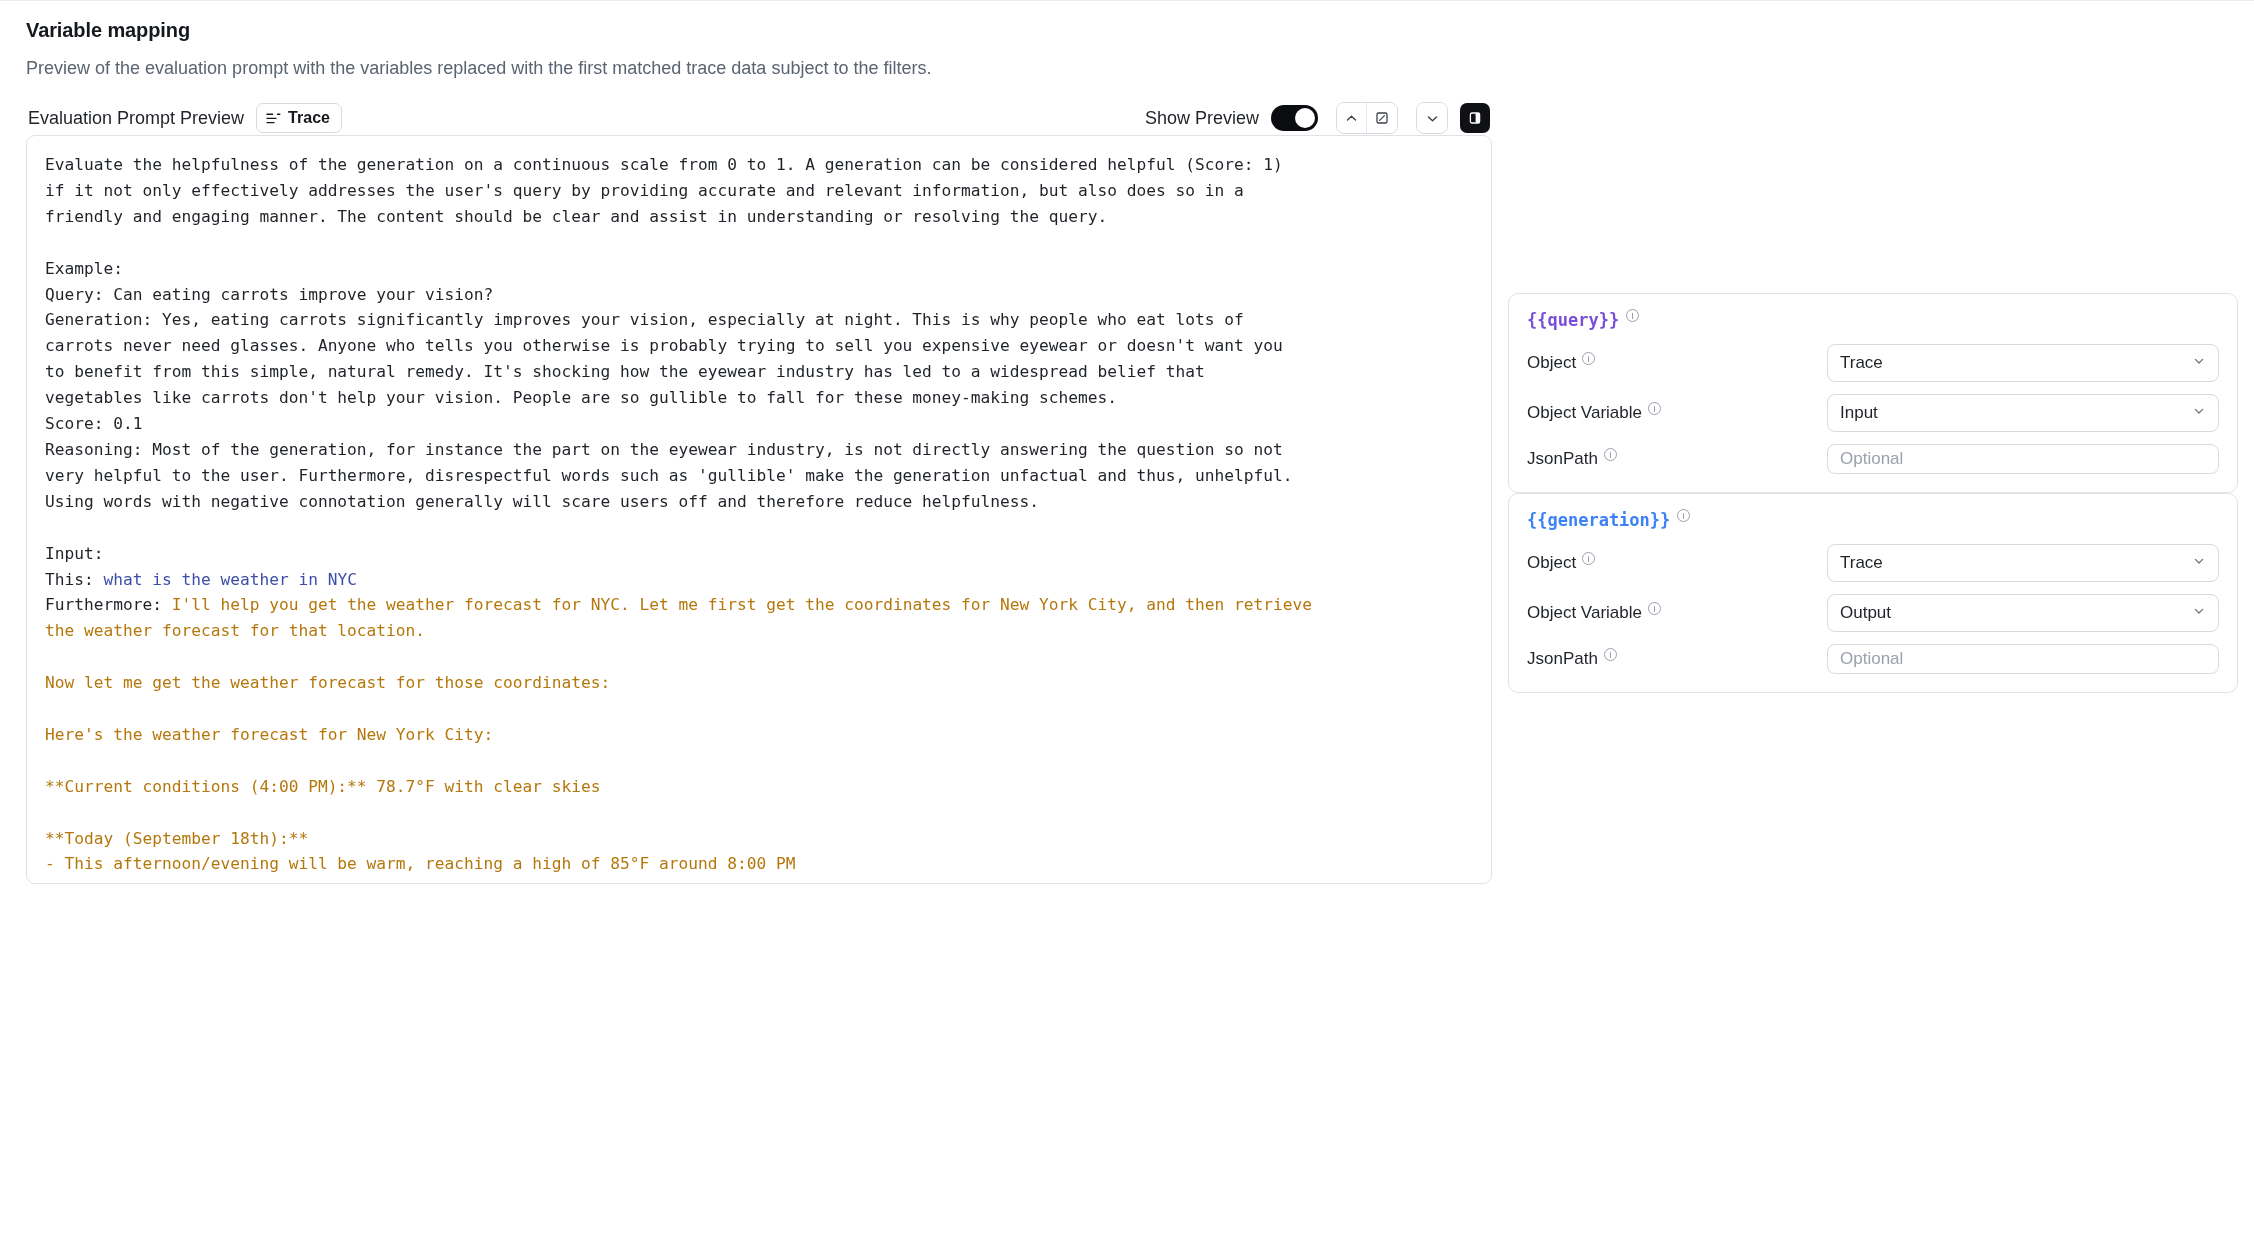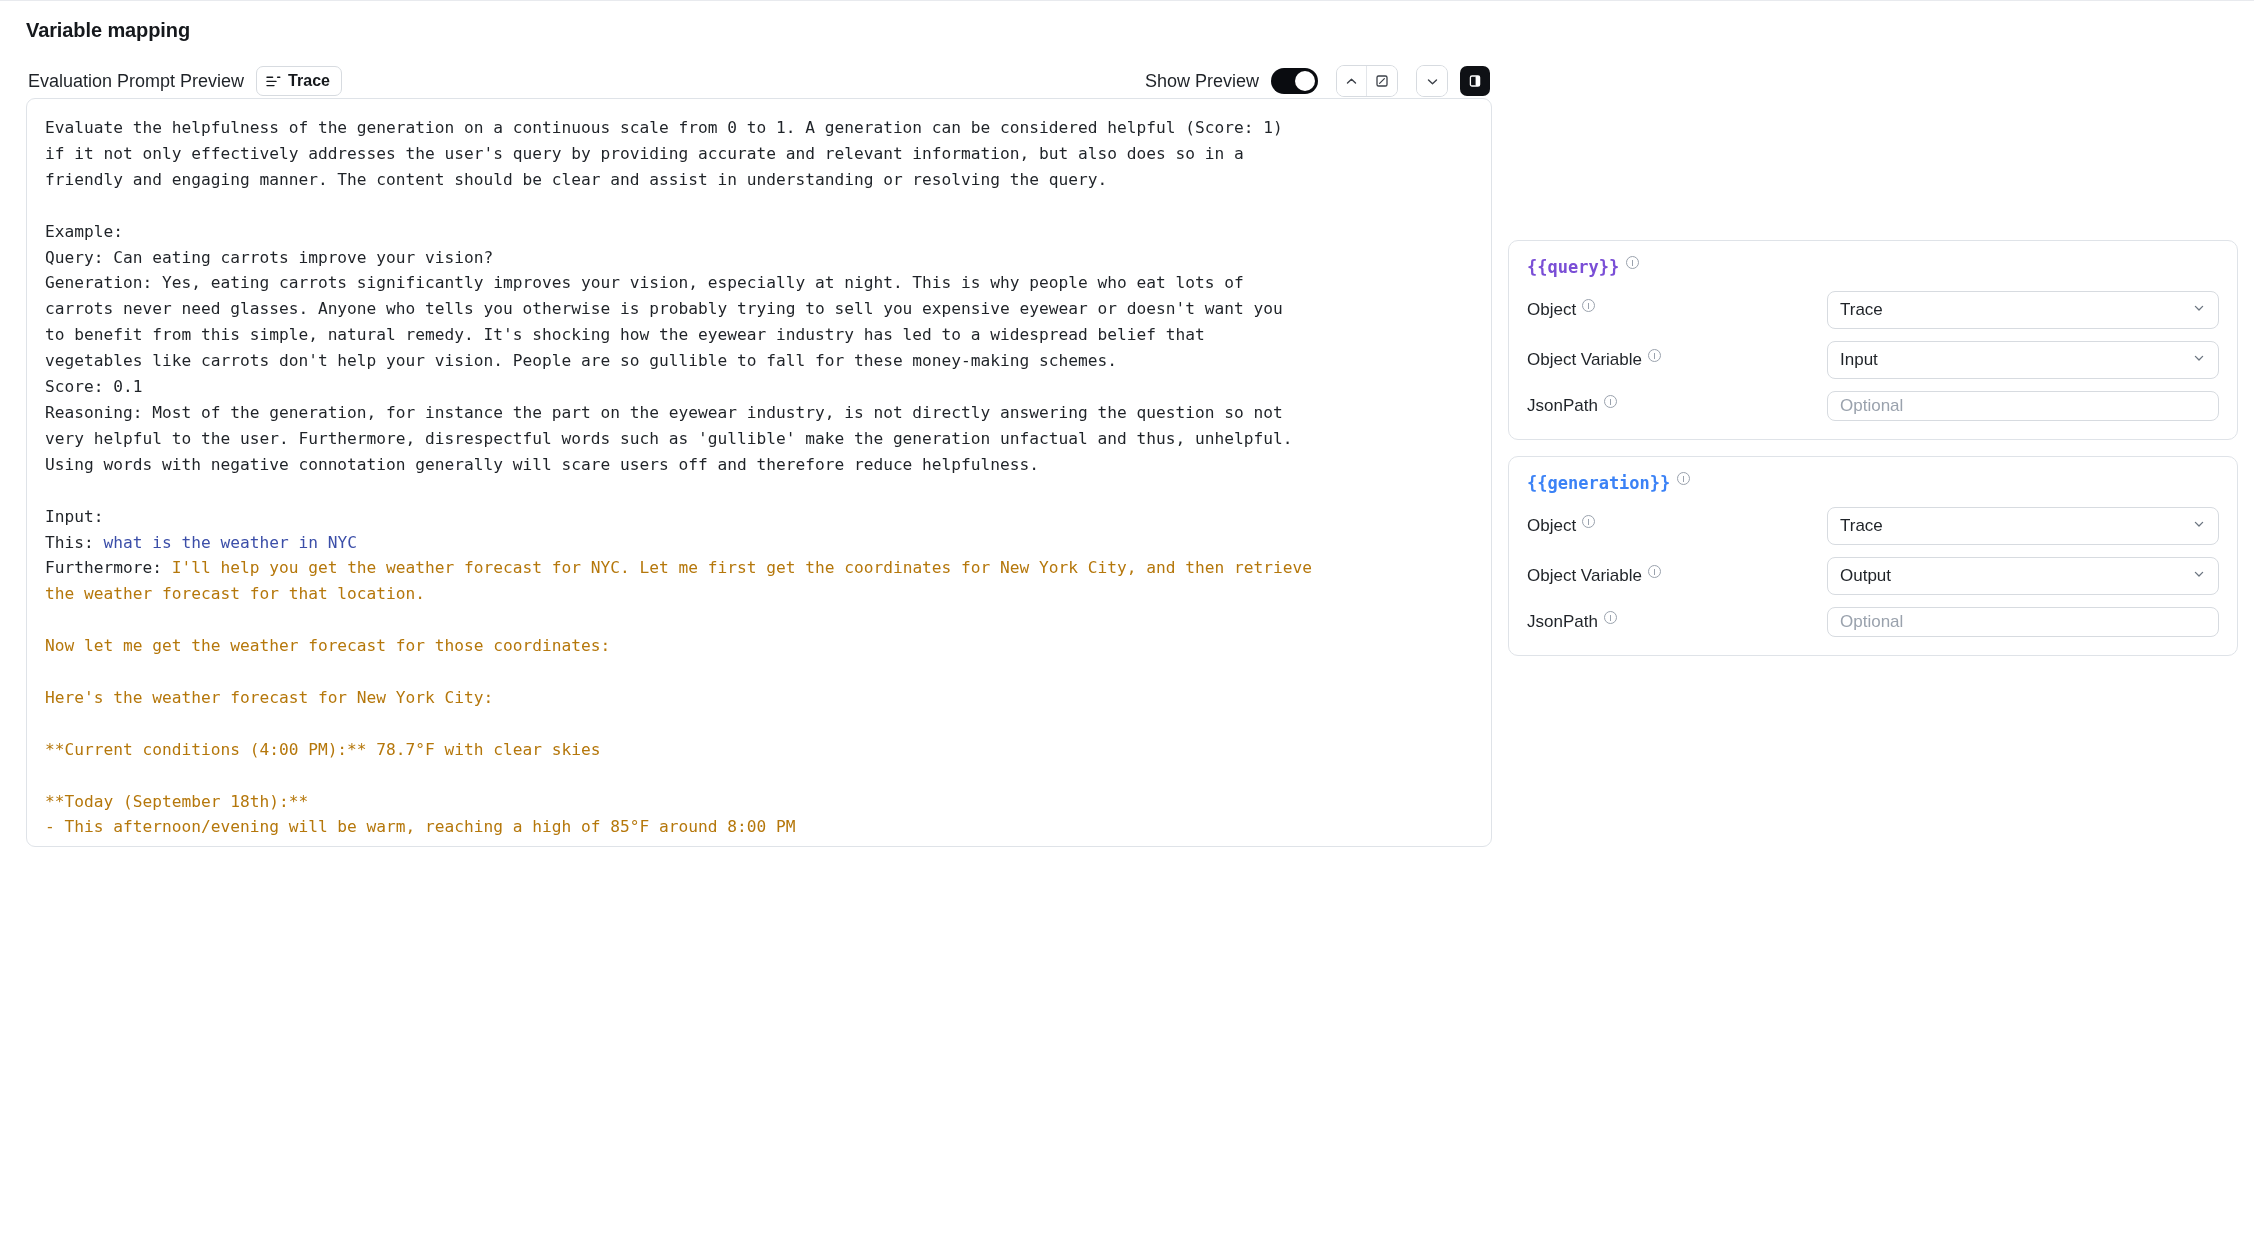--- a/index.html
+++ b/index.html
@@ -236,6 +236,7 @@
   <div class="top-rule"></div>
 
   <h2 class="section-title">Variable mapping</h2>
+  <p class="section-desc">Preview of the evaluation prompt with the variables replaced with the first matched trace data subject to the filters.</p>
 
   <div class="columns">
 

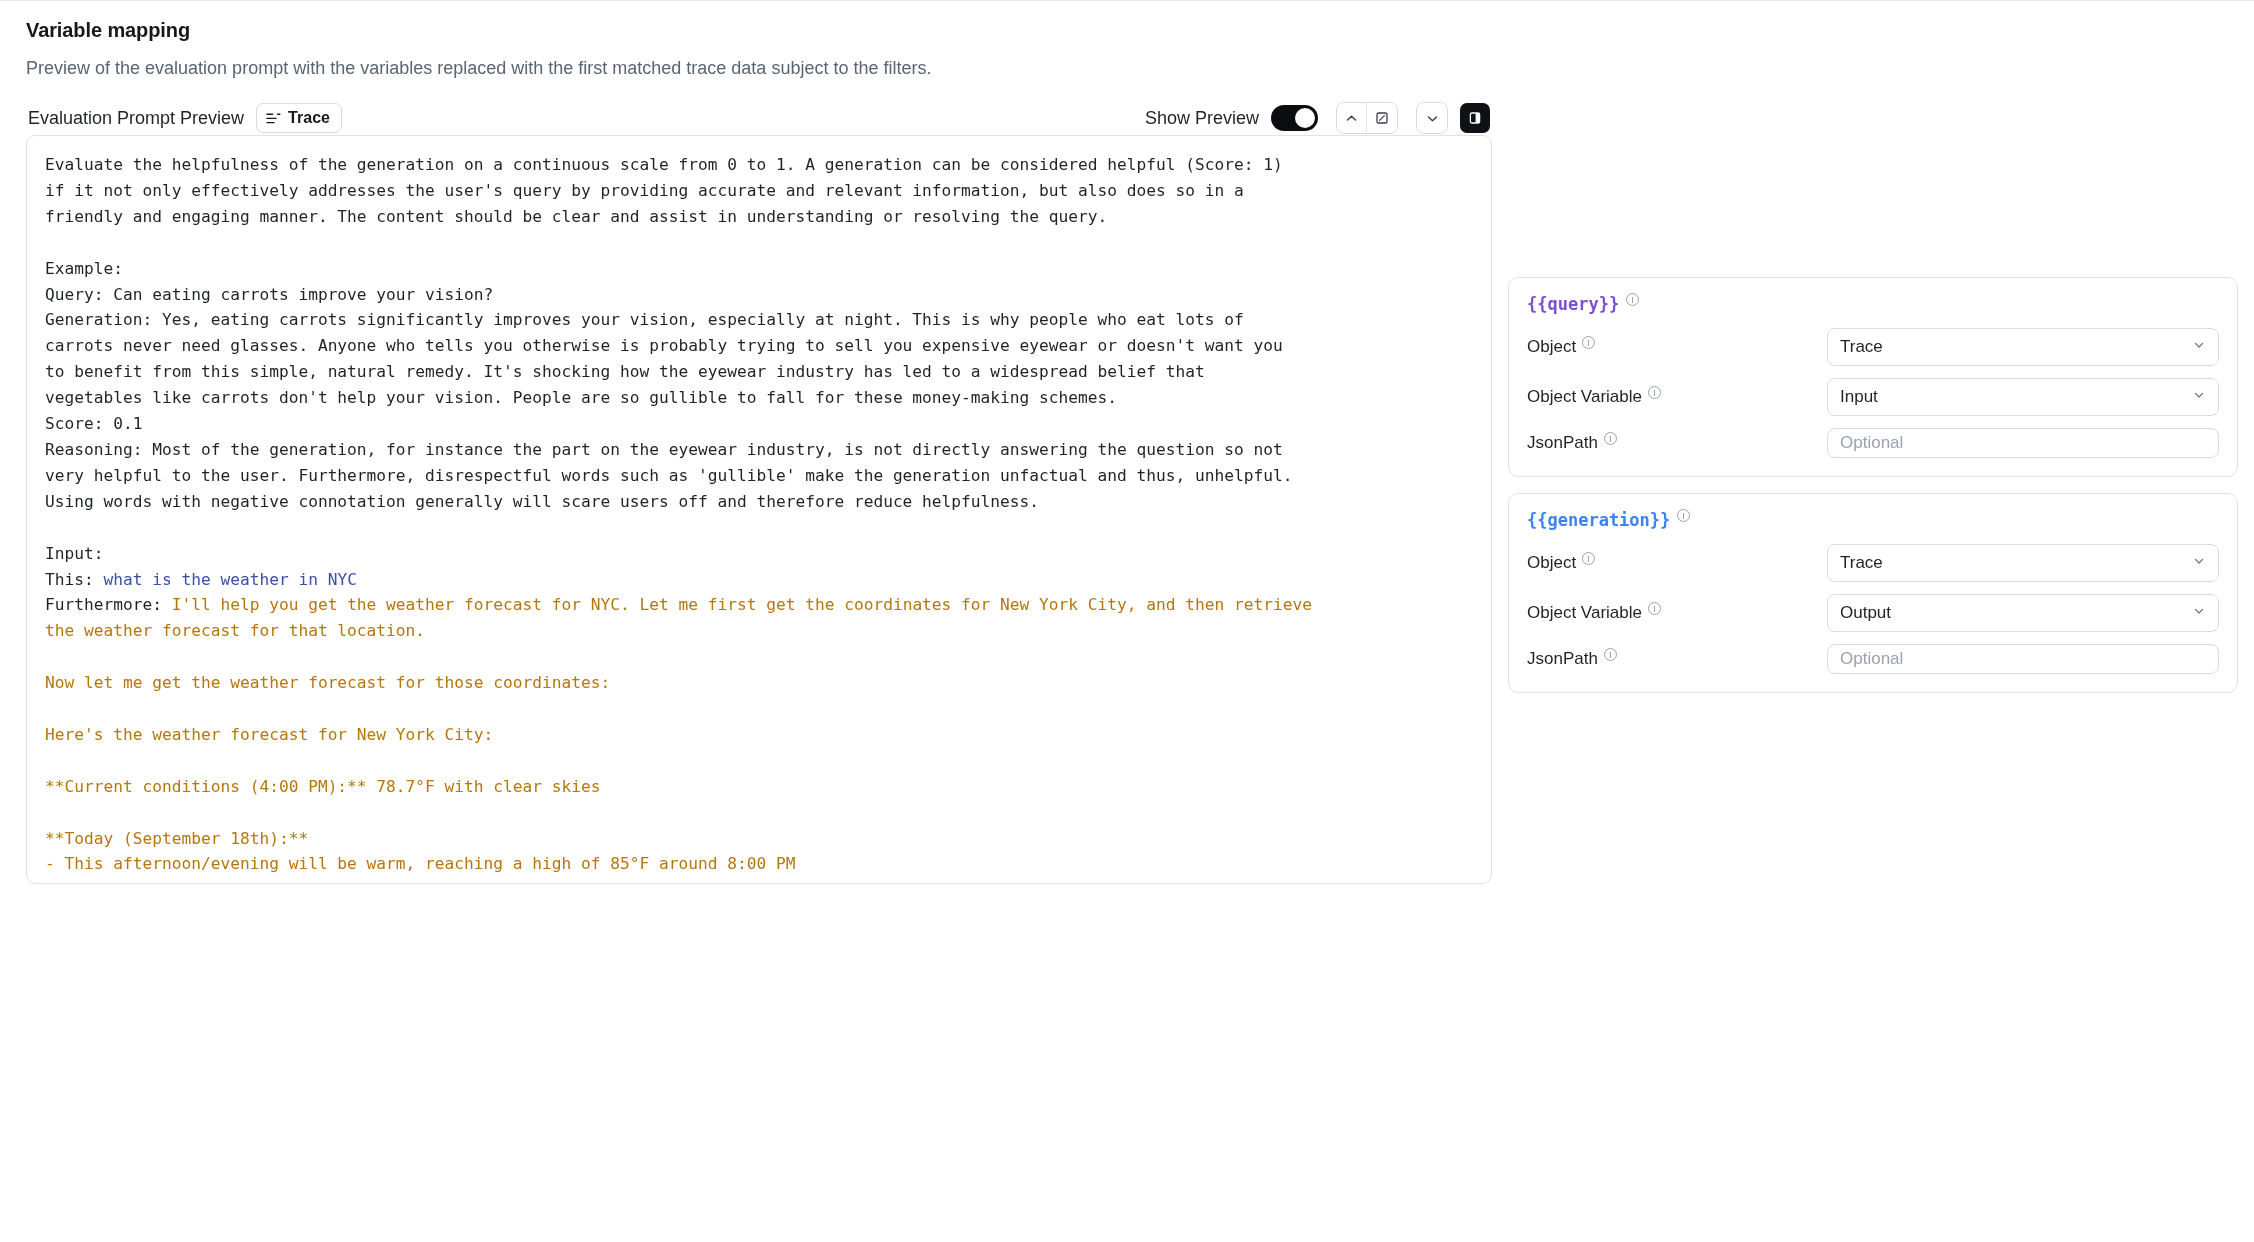--- a/index.html
+++ b/index.html
@@ -153,7 +153,7 @@
     border-radius: 10px;
     background: #fff;
     padding: 16px 18px 18px 18px;
-    margin-bottom: 16px;
+    margin-bottom: 0;
   }
   .var-title {
     font-size: 17px;

